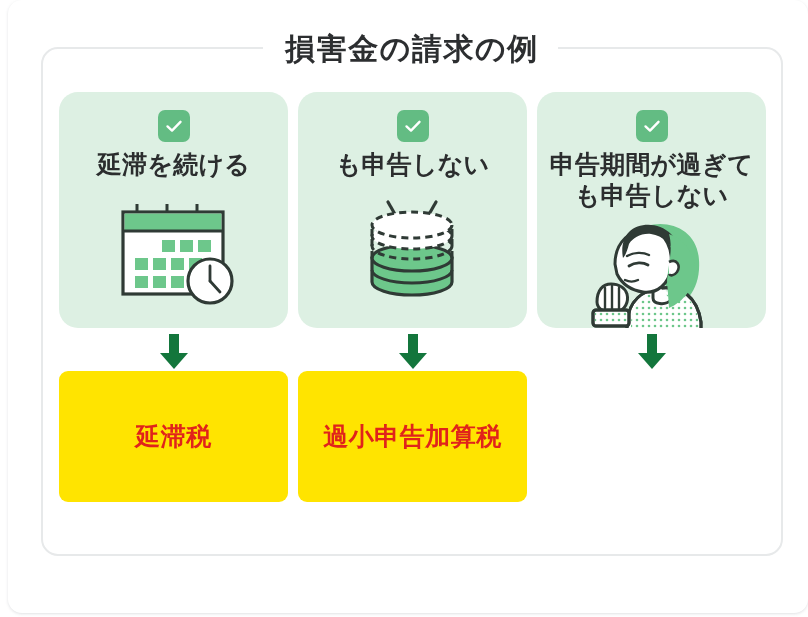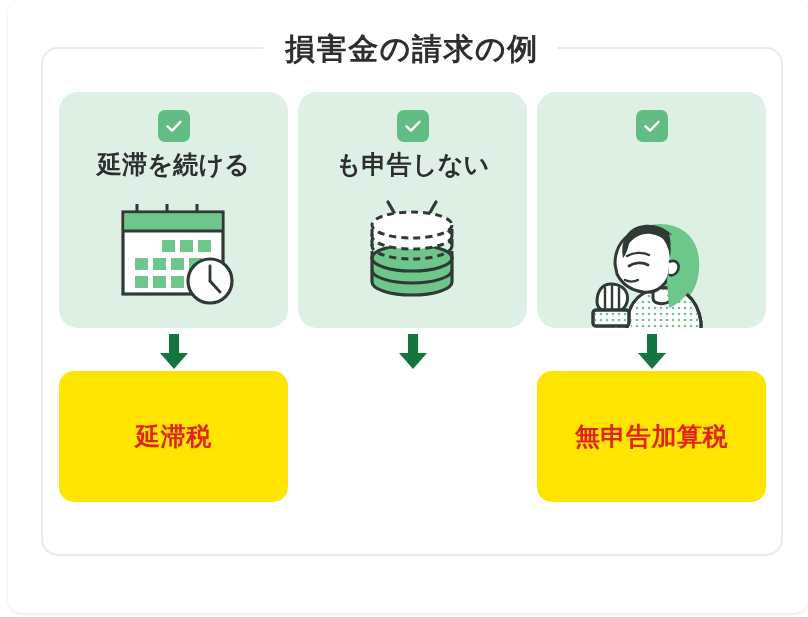--- a/index.html
+++ b/index.html
@@ -294,6 +294,10 @@
             <svg width="32" height="32" viewBox="0 0 32 32">
               <path d="M9.5 16.4 L14 20.6 L22.5 11.8" fill="none" stroke="#FFFFFF" stroke-width="2.4" stroke-linecap="round" stroke-linejoin="round"></path>
             </svg>
+          </div>
+          <div class="cause-label">
+            <span>申告期間が過ぎて</span><br>
+            <span>も申告しない</span>
           </div>
           <div class="cause-art art-person">
             <svg width="229" height="120" viewBox="0 0 229 120">

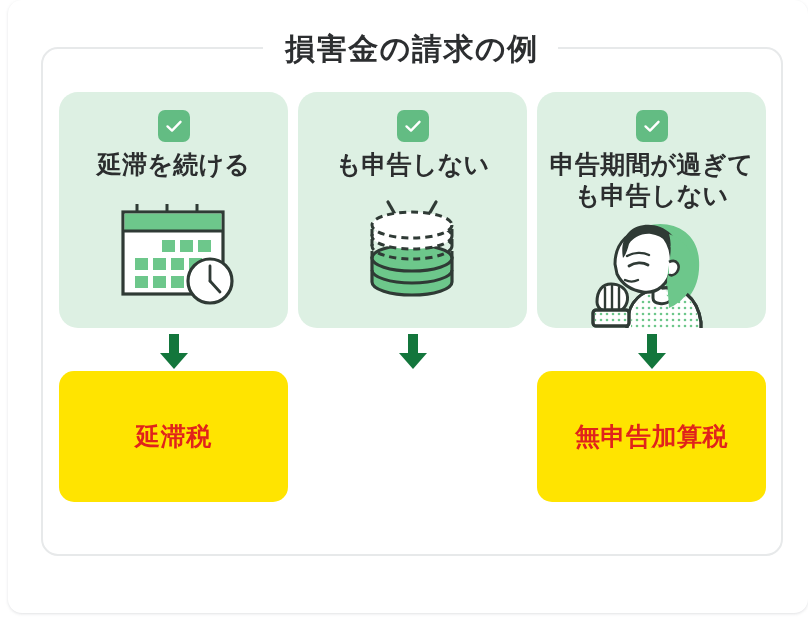--- a/index.html
+++ b/index.html
@@ -154,7 +154,7 @@
     width: 229px;
     height: 131px;
     background: #FFE400;
-    border-radius: 15px;
+    border-radius: 9px;
     box-sizing: border-box;
   }
   .result-label {

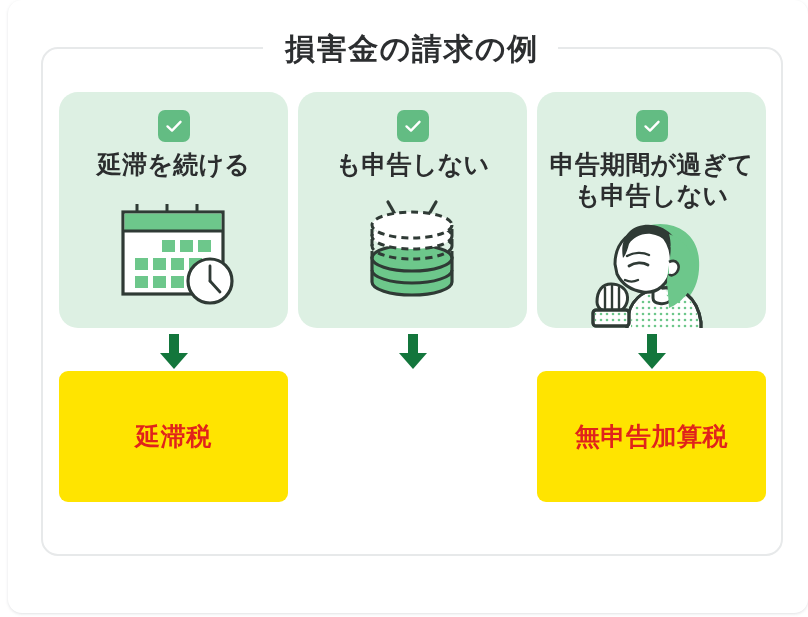--- a/index.html
+++ b/index.html
@@ -286,6 +286,9 @@
           </svg>
         </div>
 
+        <div class="result-box">
+          <div class="result-label">過小申告加算税</div>
+        </div>
       </div>
 
       <div class="col col-2">

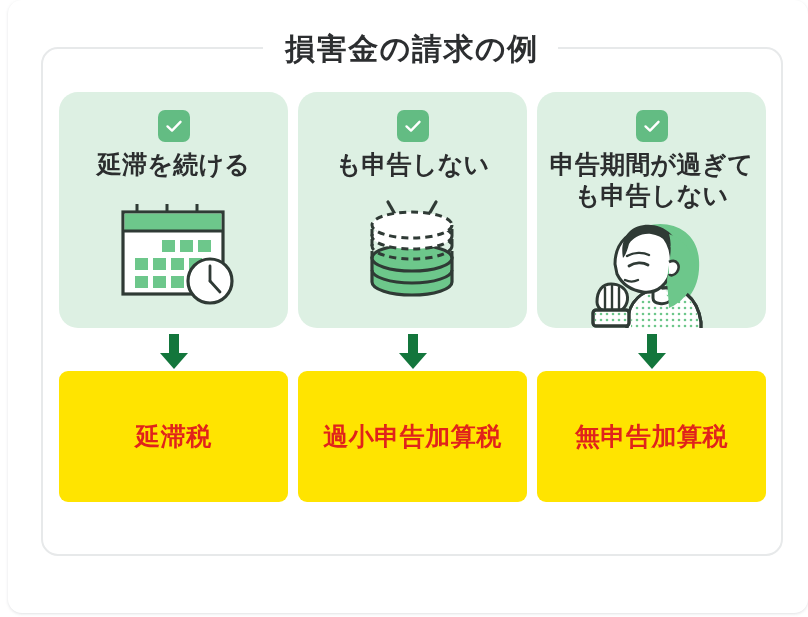--- a/index.html
+++ b/index.html
@@ -352,9 +352,6 @@
           </svg>
         </div>
 
-        <div class="result-box">
-          <div class="result-label">無申告加算税</div>
-        </div>
       </div>
 
     </div>

